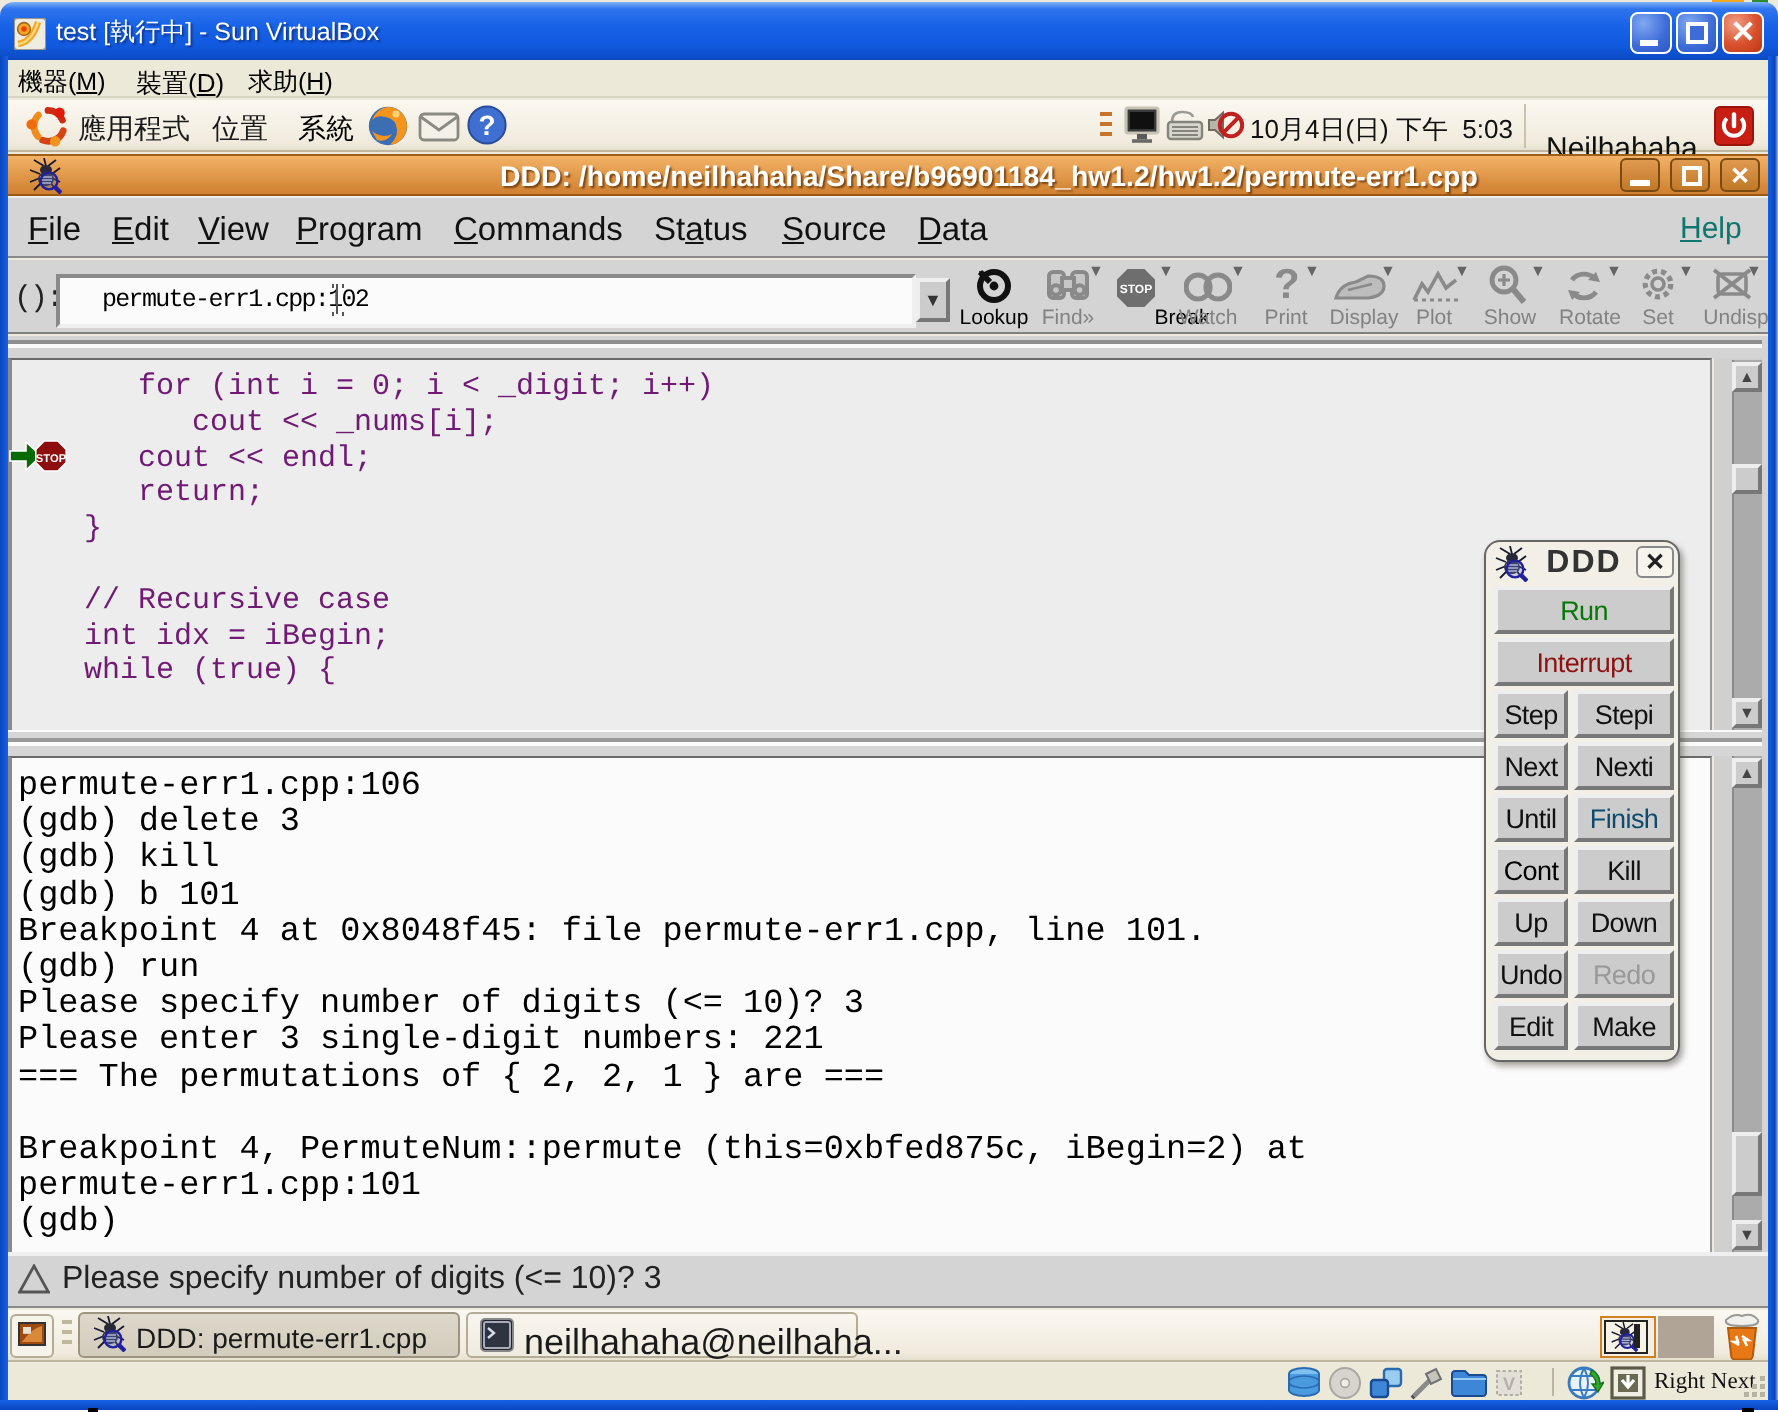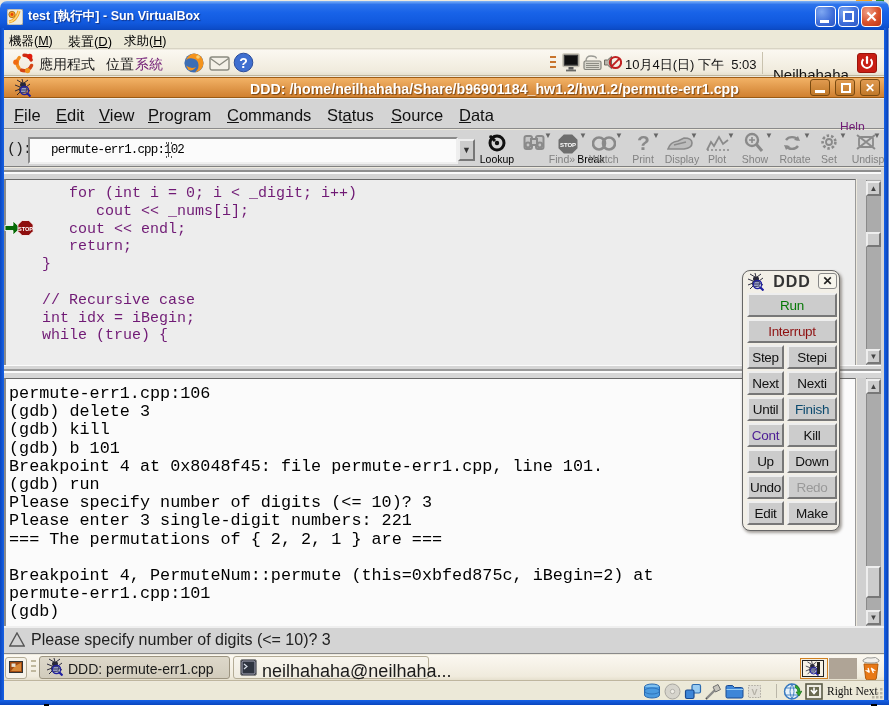--- a/index.html
+++ b/index.html
@@ -35,7 +35,7 @@
 <circle cx="5" cy="5.5" r="1.4" fill="#E8420C"></circle>
 </svg>
 
-<div class="abs" style="left:28px;top:8px;font-size:12.5px;font-weight:bold;color:#fff;text-shadow:1px 1px 1px #10368E">test [執行中] - Sun VirtualBox</div>
+<div class="abs" style="left:28px;top:8px;font-size:12.5px;font-weight:normal;color:#fff;text-shadow:1px 1px 1px #10368E">test [執行中] - Sun VirtualBox</div>
 
 <div class="abs" style="left:815px;top:6px;width:21px;height:21px;border-radius:4px;border:1px solid #fff;background:radial-gradient(circle at 30% 25%,#7FA8F2,#3D6CD8 60%,#2C57C4)">
     <div class="abs" style="left:4px;top:13px;width:9px;height:3px;background:#fff"></div>

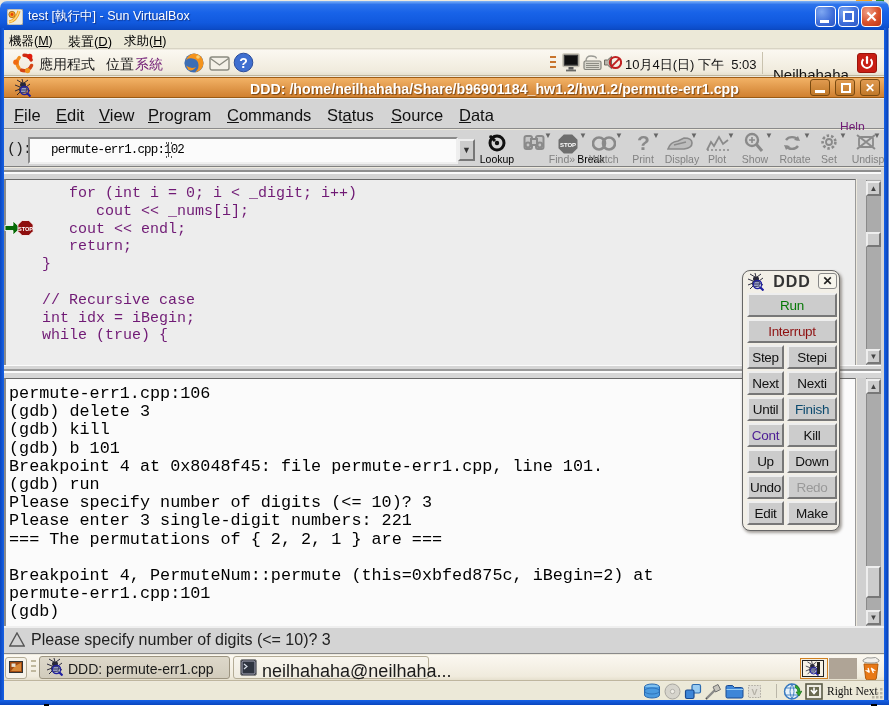--- a/index.html
+++ b/index.html
@@ -64,7 +64,7 @@
 </svg>
 <div class="abs" style="left:39px;top:56px;font-size:14px;color:#1a1a1a">應用程式</div>
 <div class="abs" style="left:106px;top:56px;font-size:14px;color:#1a1a1a">位置</div>
-<div class="abs" style="left:135px;top:56px;font-size:14px;color:#701a75">系統</div>
+<div class="abs" style="left:149px;top:56px;font-size:14px;color:#000000">系統</div>
 
 <svg class="abs" style="left:183px;top:52px" width="22" height="22" viewBox="0 0 22 22">
 <circle cx="11" cy="11" r="9.6" fill="#3C6EB4"></circle>

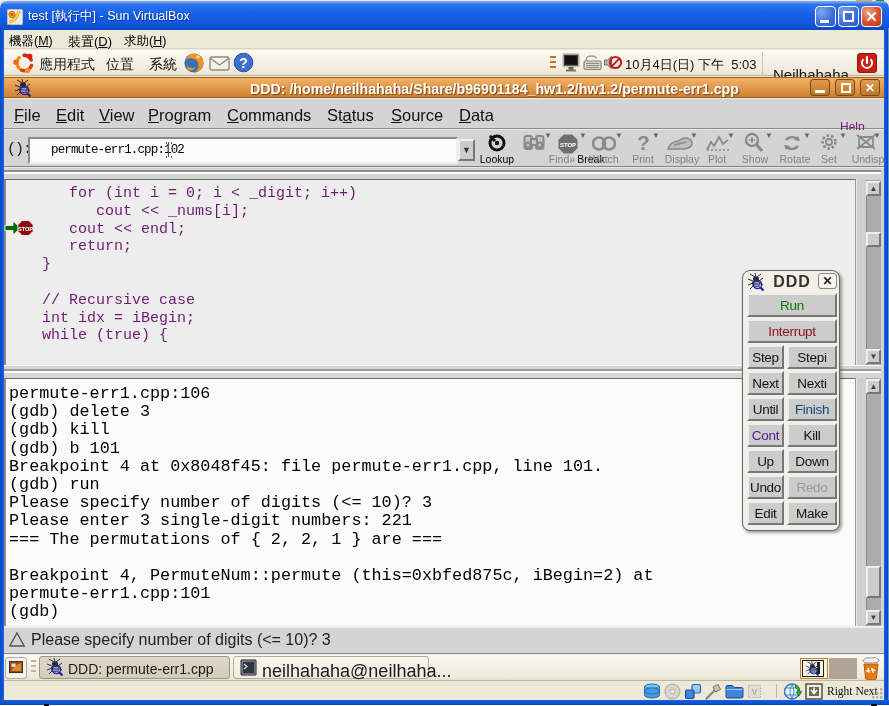--- a/index.html
+++ b/index.html
@@ -135,7 +135,7 @@
 <div class="abs" style="left:327px;top:106px;font-size:16.5px;color:#111">St<u>a</u>tus</div>
 <div class="abs" style="left:391px;top:106px;font-size:16.5px;color:#111"><u>S</u>ource</div>
 <div class="abs" style="left:459px;top:106px;font-size:16.5px;color:#111"><u>D</u>ata</div>
-<div class="abs" style="left:840px;top:120px;font-size:12px;color:#701a75"><u>H</u>elp</div>
+<div class="abs" style="left:840px;top:106px;font-size:15px;color:#0f766e"><u>H</u>elp</div>
 
 <div class="abs" style="left:4px;top:130px;width:880px;height:37px;background:#D4D4D4;border-bottom:1px solid #808080"></div>
 <div class="abs mono" style="left:7px;top:141px;font-size:15px;letter-spacing:-1px;color:#222">():</div>

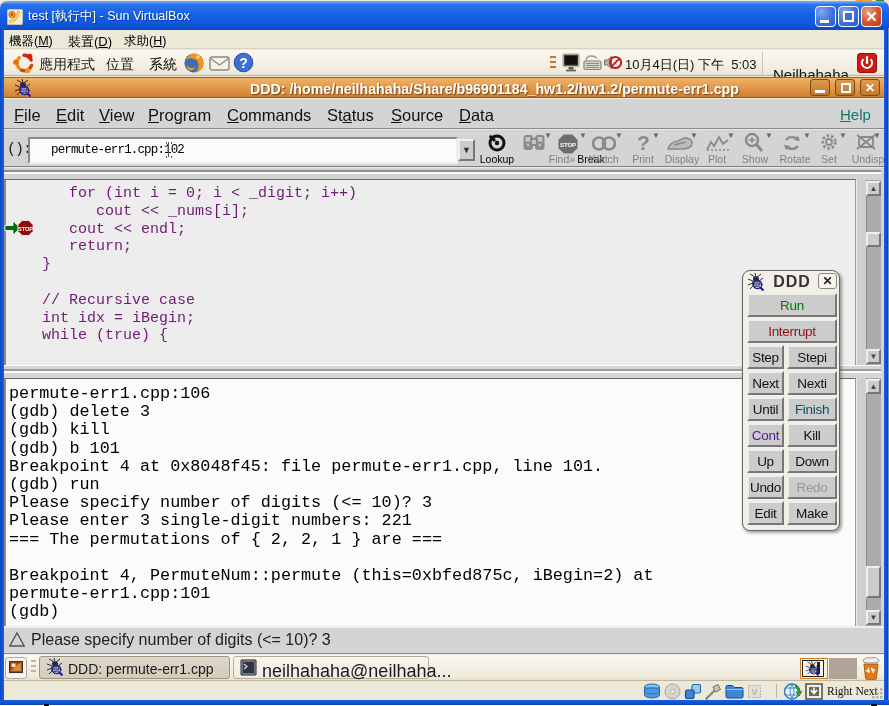--- a/index.html
+++ b/index.html
@@ -165,7 +165,7 @@
       <circle cx="16.8" cy="12" r="2.4"></circle>
 </g>
 </svg>
-<div class="abs tbl" style="left:544px;top:153px;width:36px">Find»</div>
+<div class="abs tbl" style="left:516px;top:153px;width:36px">Find»</div>
 <div class="abs" style="left:544px;top:131px;font-size:8px;color:#666">▼</div>
 
 <svg class="abs" style="left:557px;top:133px" width="22" height="22" viewBox="0 0 22 22">

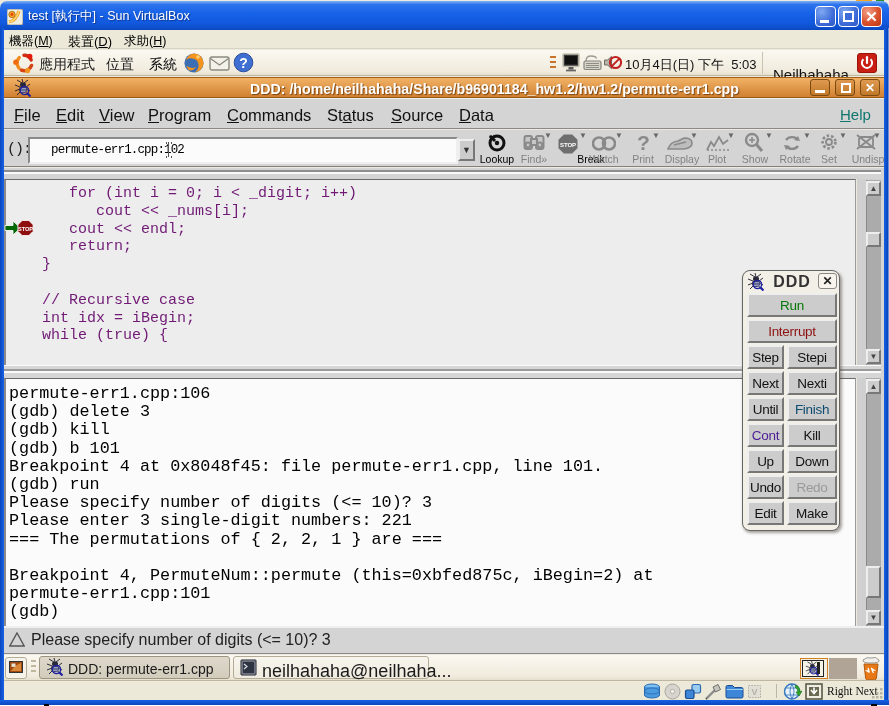--- a/index.html
+++ b/index.html
@@ -425,7 +425,7 @@
       <div class="grybtn" style="margin-bottom:2px;color:#111">Nexti</div>
 <div class="grybtn" style="margin-bottom:2px;color:#111">Until</div>
       <div class="grybtn" style="margin-bottom:2px;color:#0c4a6e">Finish</div>
-<div class="grybtn" style="margin-bottom:2px;color:#4c1d95">Cont</div>
+<div class="grybtn" style="margin-bottom:2px;color:#000000">Cont</div>
       <div class="grybtn" style="margin-bottom:2px;color:#111">Kill</div>
 <div class="grybtn" style="margin-bottom:2px;color:#111">Up</div>
       <div class="grybtn" style="margin-bottom:2px;color:#111">Down</div>

